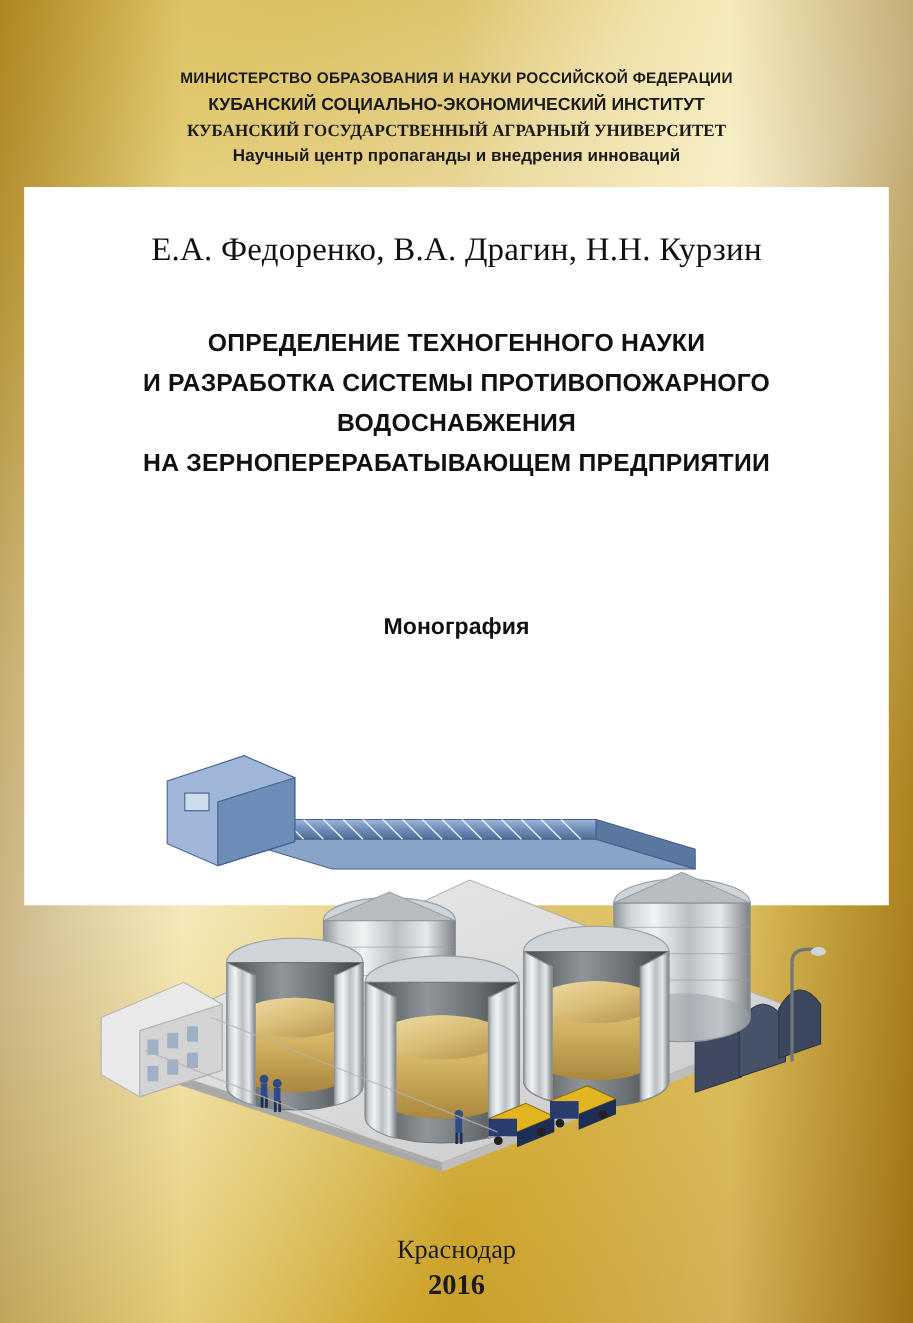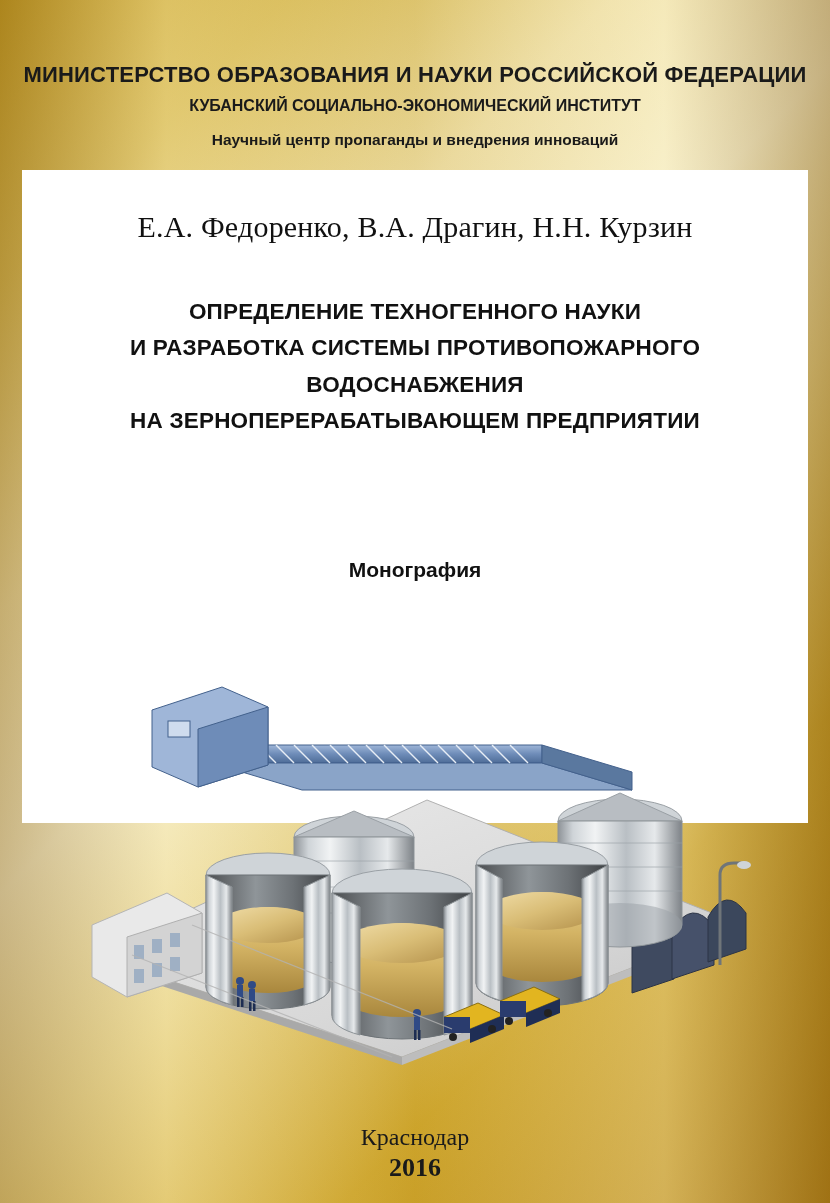--- a/index.html
+++ b/index.html
@@ -47,7 +47,7 @@
     z-index: 3;
   }
   .header .line1 {
-    font-size: 22px;
+    font-size: 14px;
     font-weight: bold;
     letter-spacing: 0.2px;
     color: #1a1a1a;

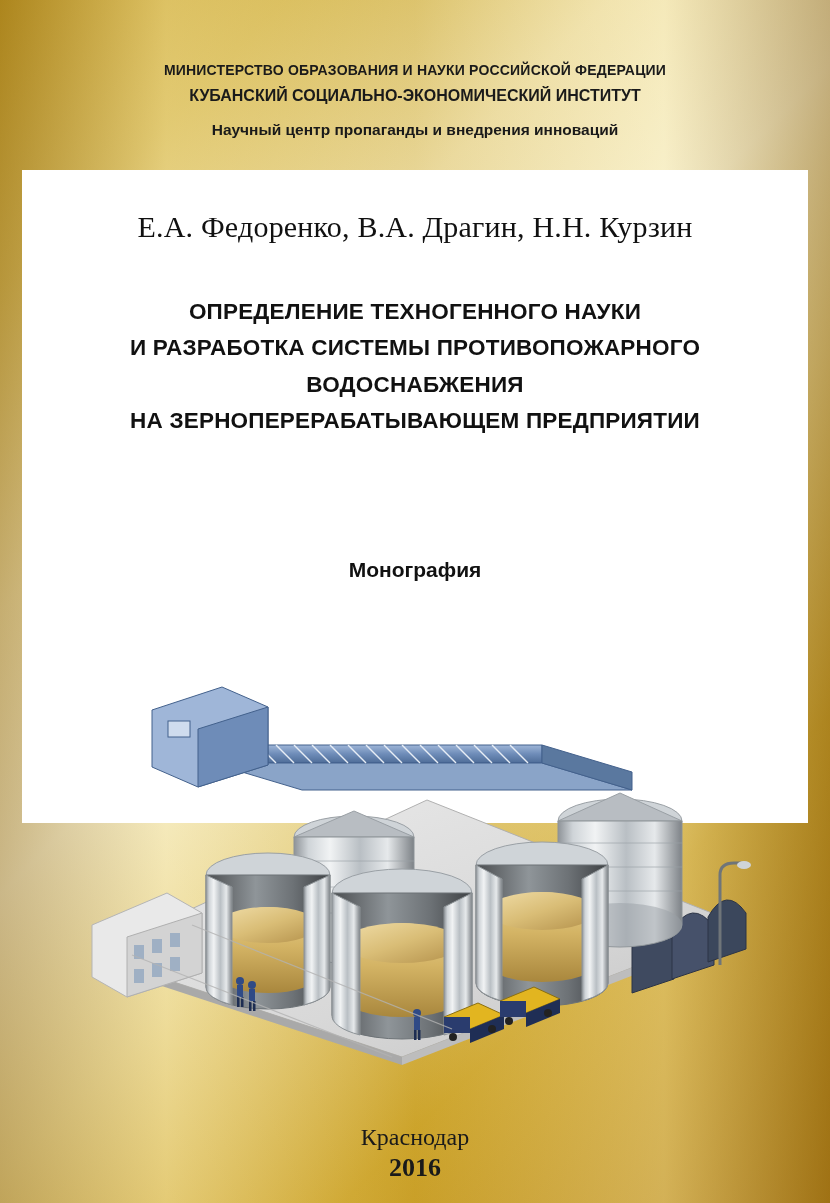--- a/index.html
+++ b/index.html
@@ -57,7 +57,7 @@
     font-size: 16px;
     font-weight: bold;
     color: #1a1a1a;
-    margin-bottom: 16px;
+    margin-bottom: 6px;
   }
   .header .line3 {
     font-family: "Liberation Serif", serif;

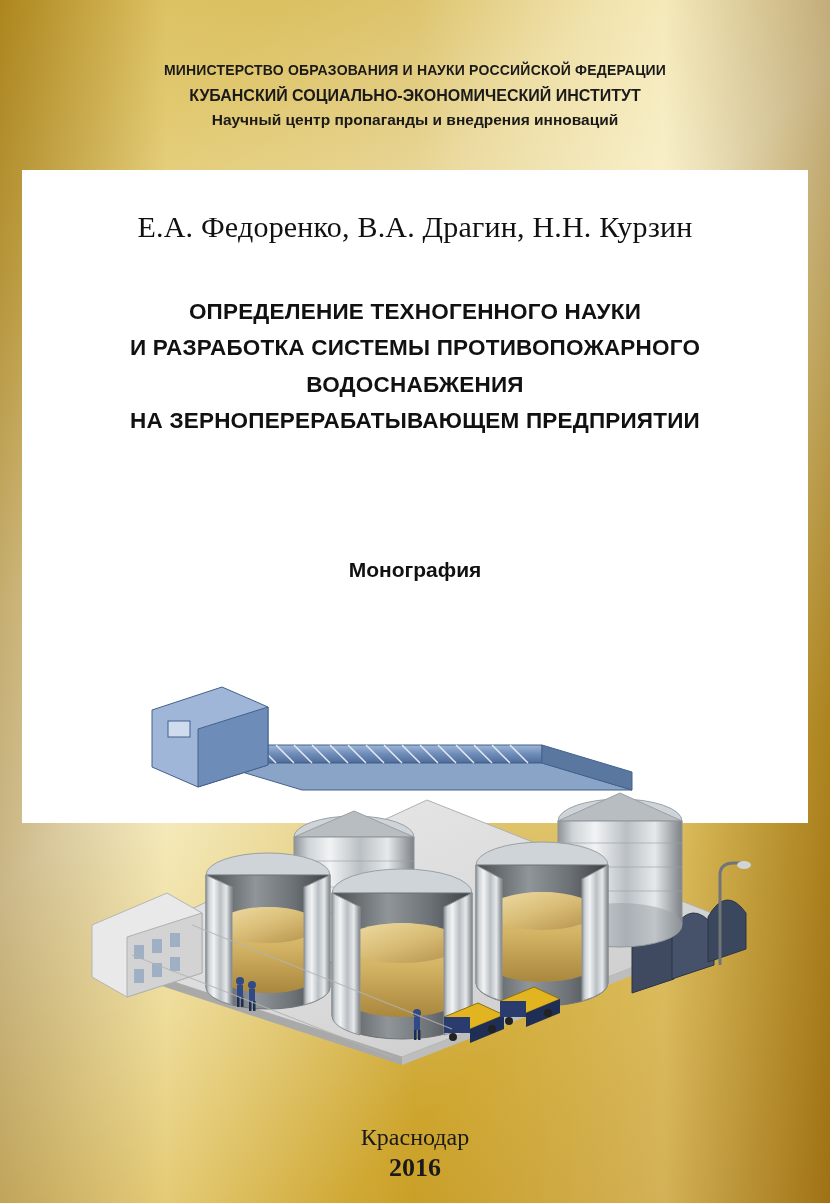--- a/index.html
+++ b/index.html
@@ -164,6 +164,7 @@
   <div class="header">
     <div class="line1">МИНИСТЕРСТВО ОБРАЗОВАНИЯ И НАУКИ РОССИЙСКОЙ ФЕДЕРАЦИИ</div>
     <div class="line2">КУБАНСКИЙ СОЦИАЛЬНО-ЭКОНОМИЧЕСКИЙ ИНСТИТУТ</div>
+    <div class="line3">КУБАНСКИЙ ГОСУДАРСТВЕННЫЙ АГРАРНЫЙ УНИВЕРСИТЕТ</div>
     <div class="line4">Научный центр пропаганды и внедрения инноваций</div>
   </div>
 

